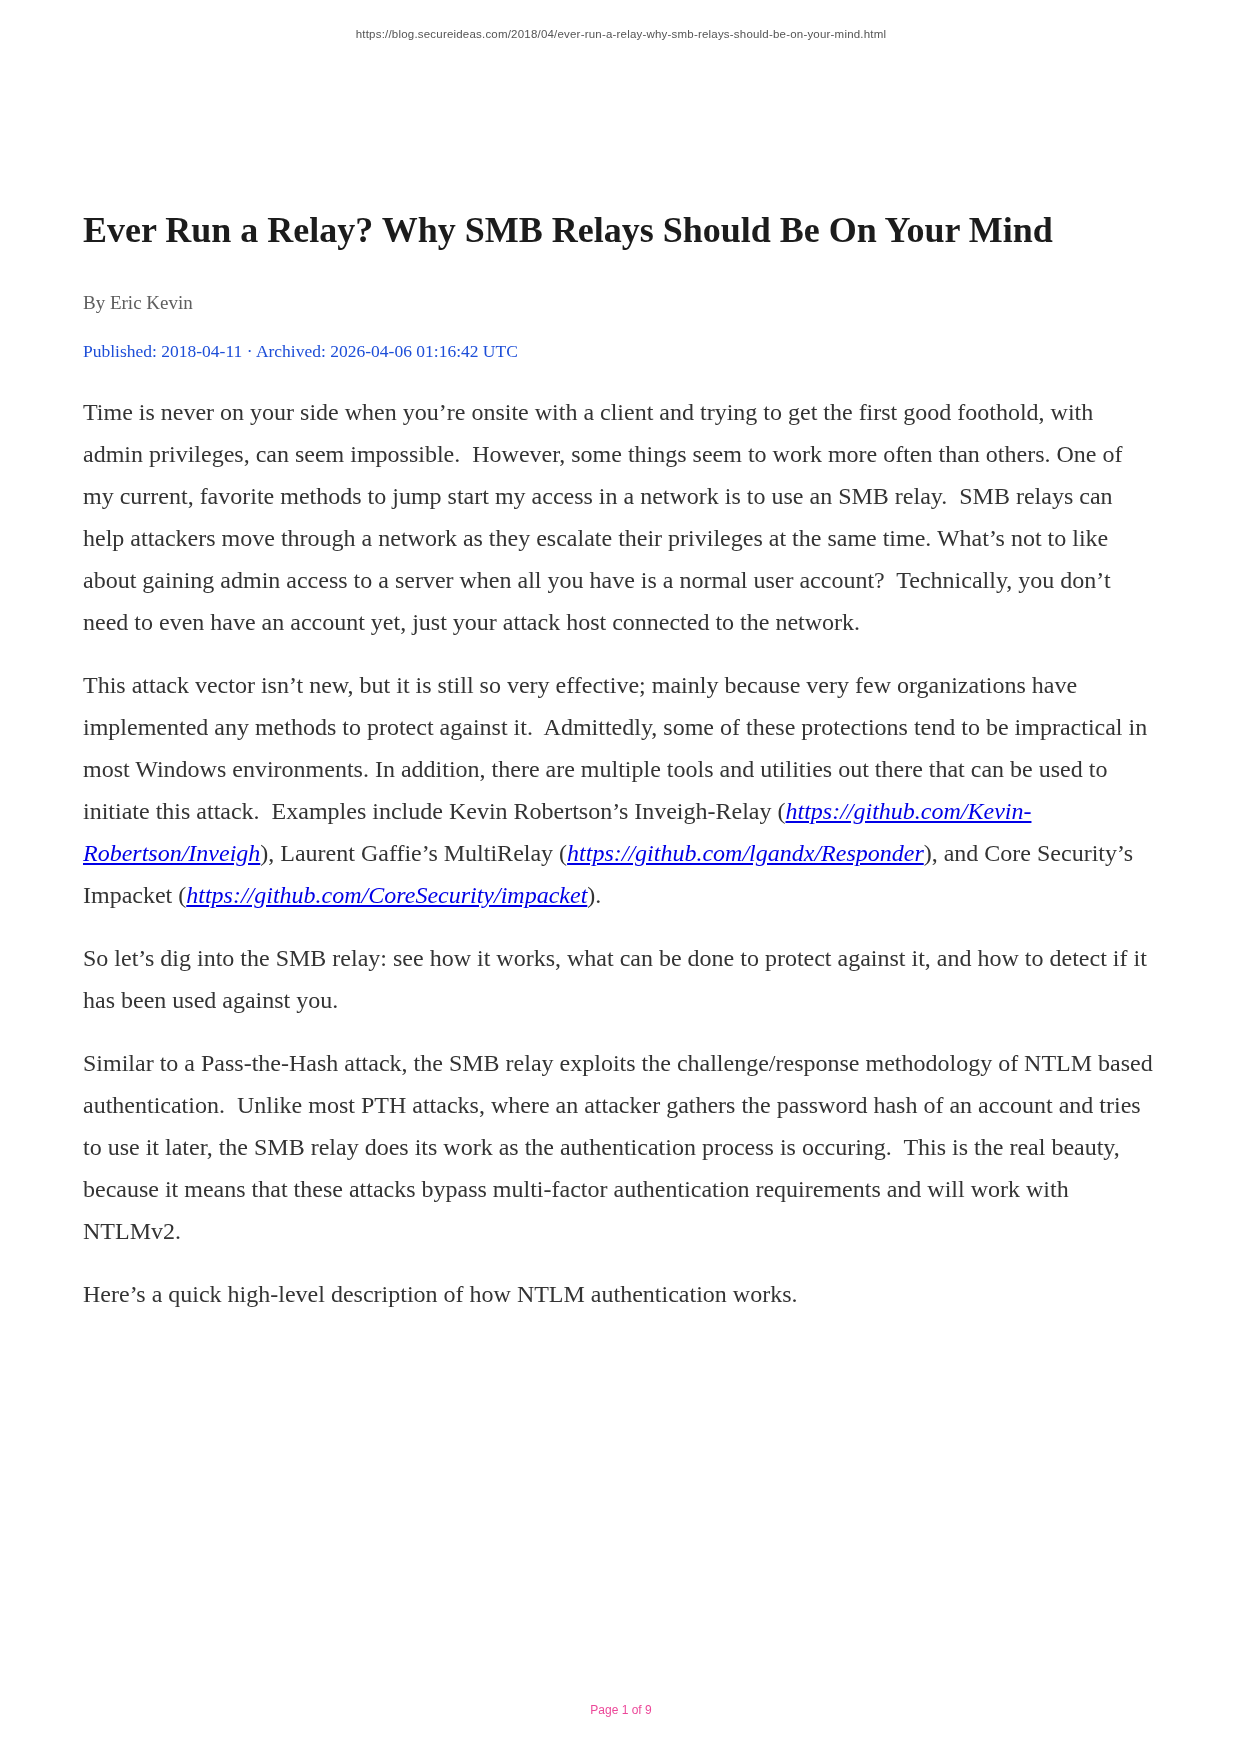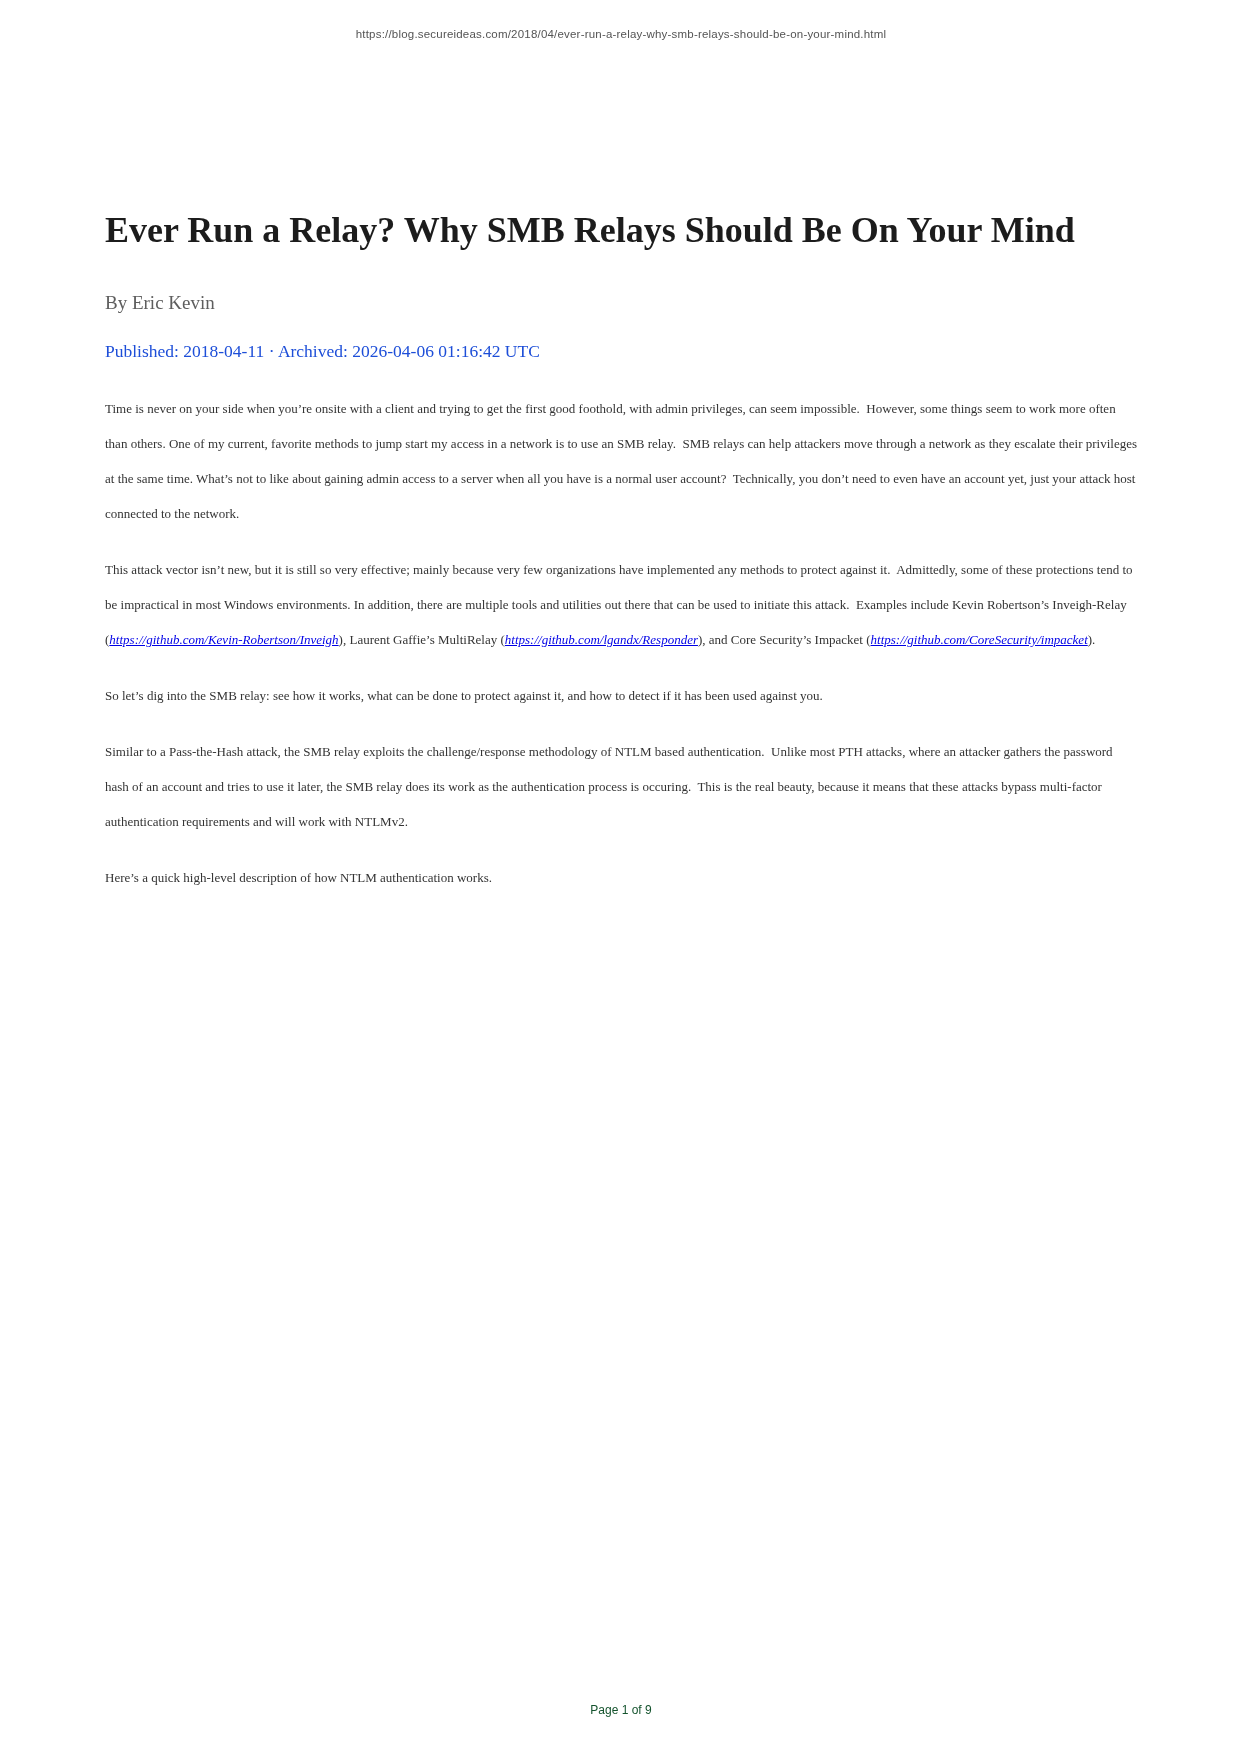--- a/index.html
+++ b/index.html
@@ -24,7 +24,7 @@
     color: #545454;
   }
   .content {
-    padding: 0 105px;
+    padding: 0 83px;
   }
   h1.article-title {
     margin: 208px 0 39px;

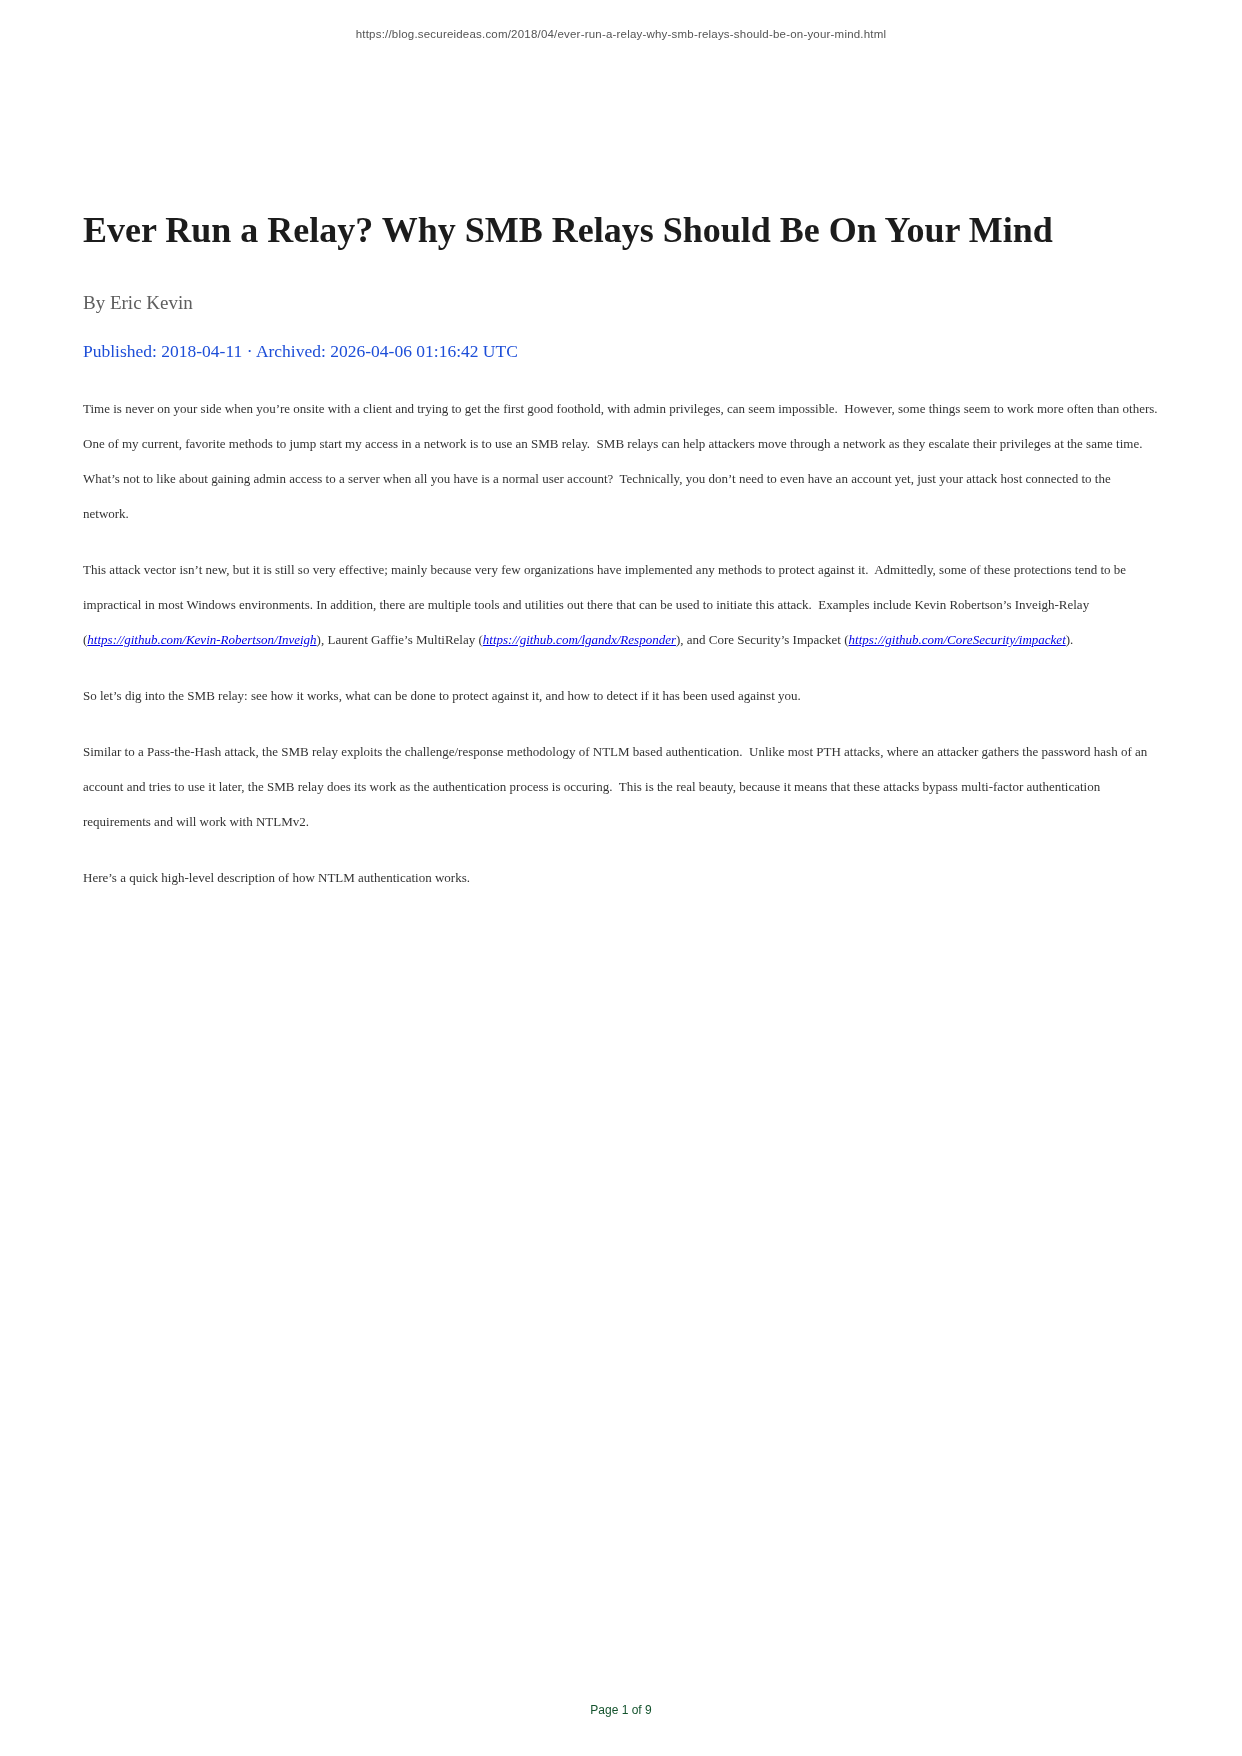--- a/index.html
+++ b/index.html
@@ -46,8 +46,8 @@
     margin: 0 0 29px;
   }
   .article-body p {
-    font-size: 13px;
-    line-height: 35px;
+    font-size: 24px;
+    line-height: 42px;
     color: #343434;
     margin: 0 0 21px;
     white-space: pre-wrap;

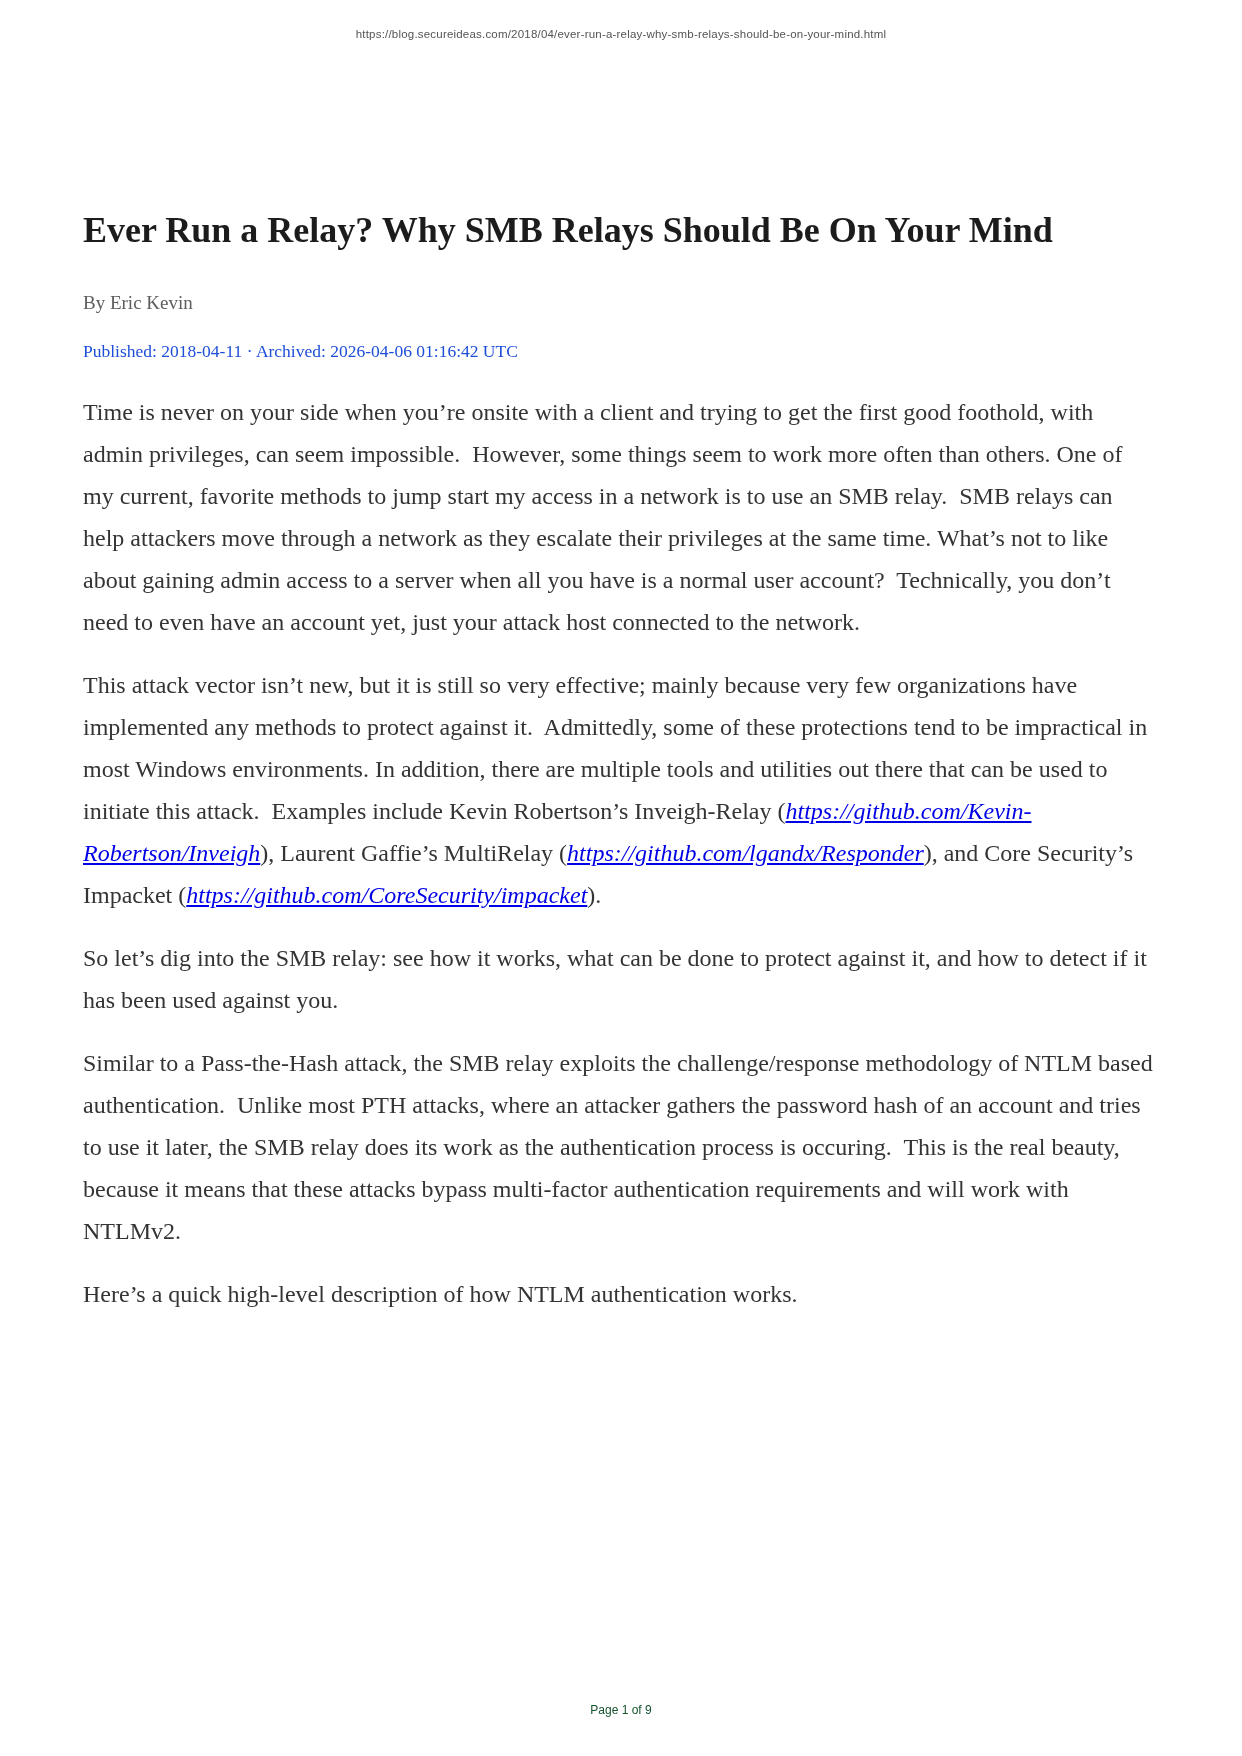--- a/index.html
+++ b/index.html
@@ -73,7 +73,7 @@
     text-align: center;
     font-family: "Liberation Sans", sans-serif;
     font-size: 12px;
-    color: #14532d;
+    color: #ec4899;
   }
 </style>
 </head>

